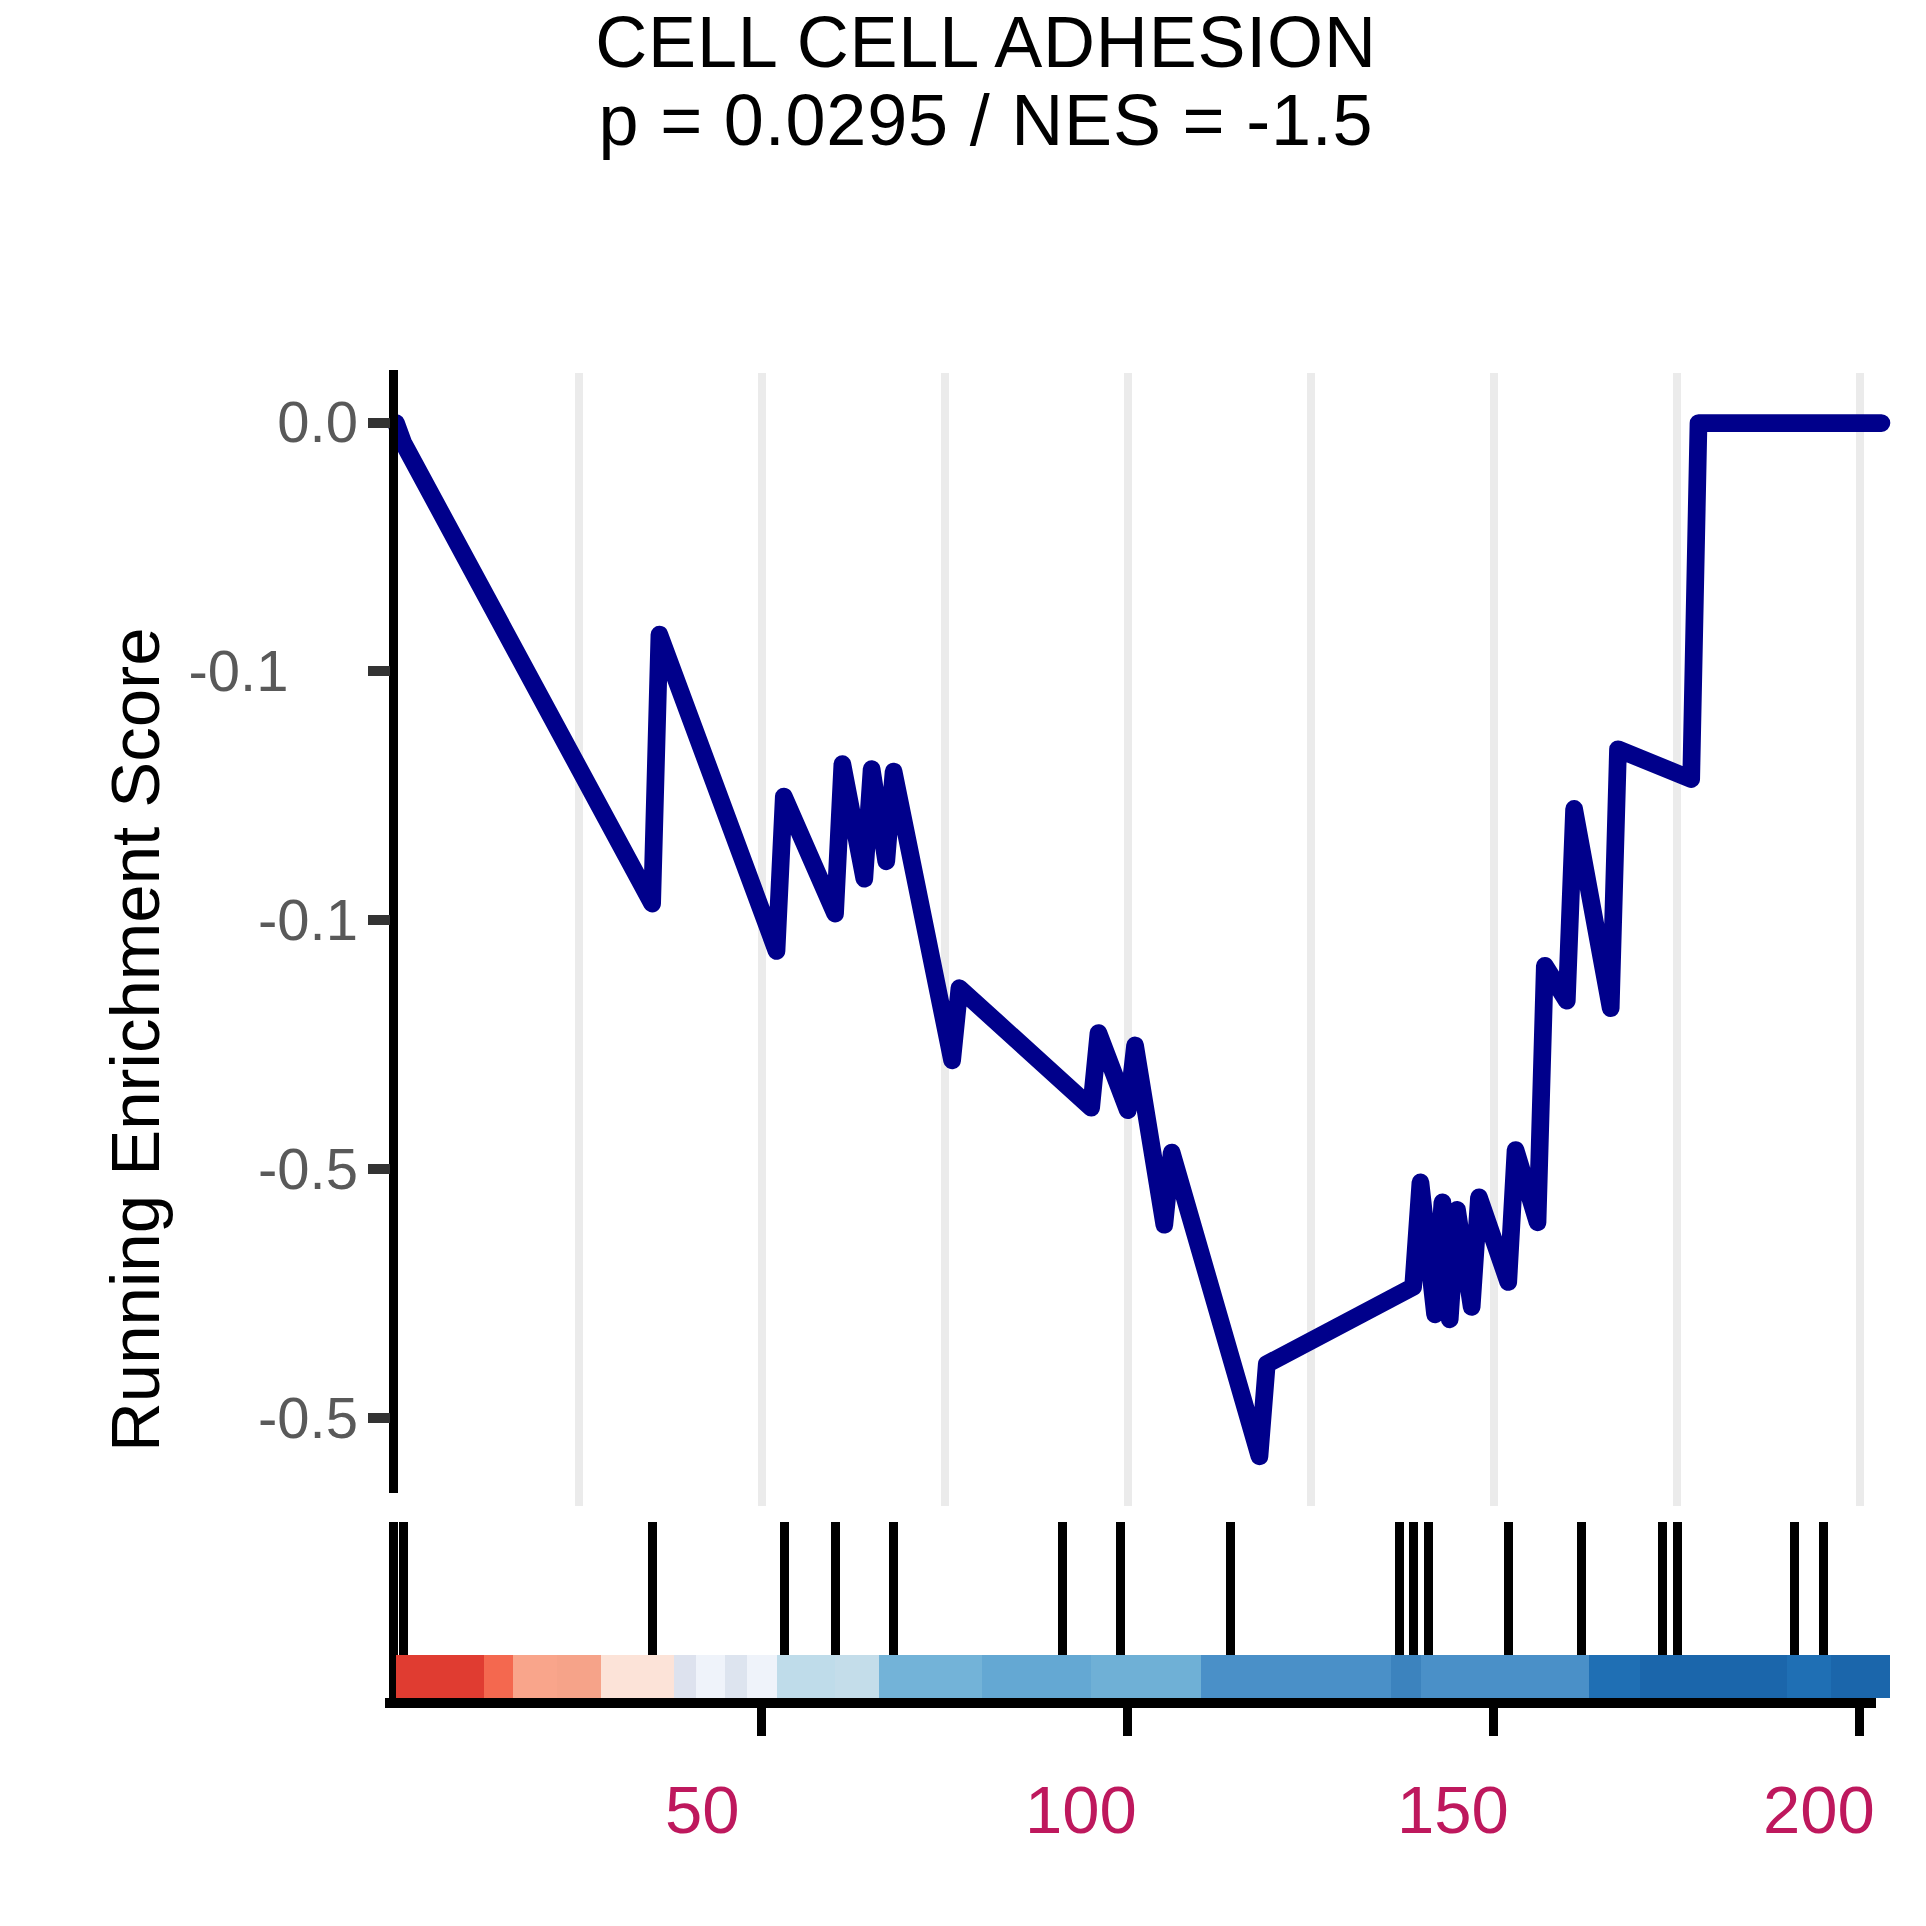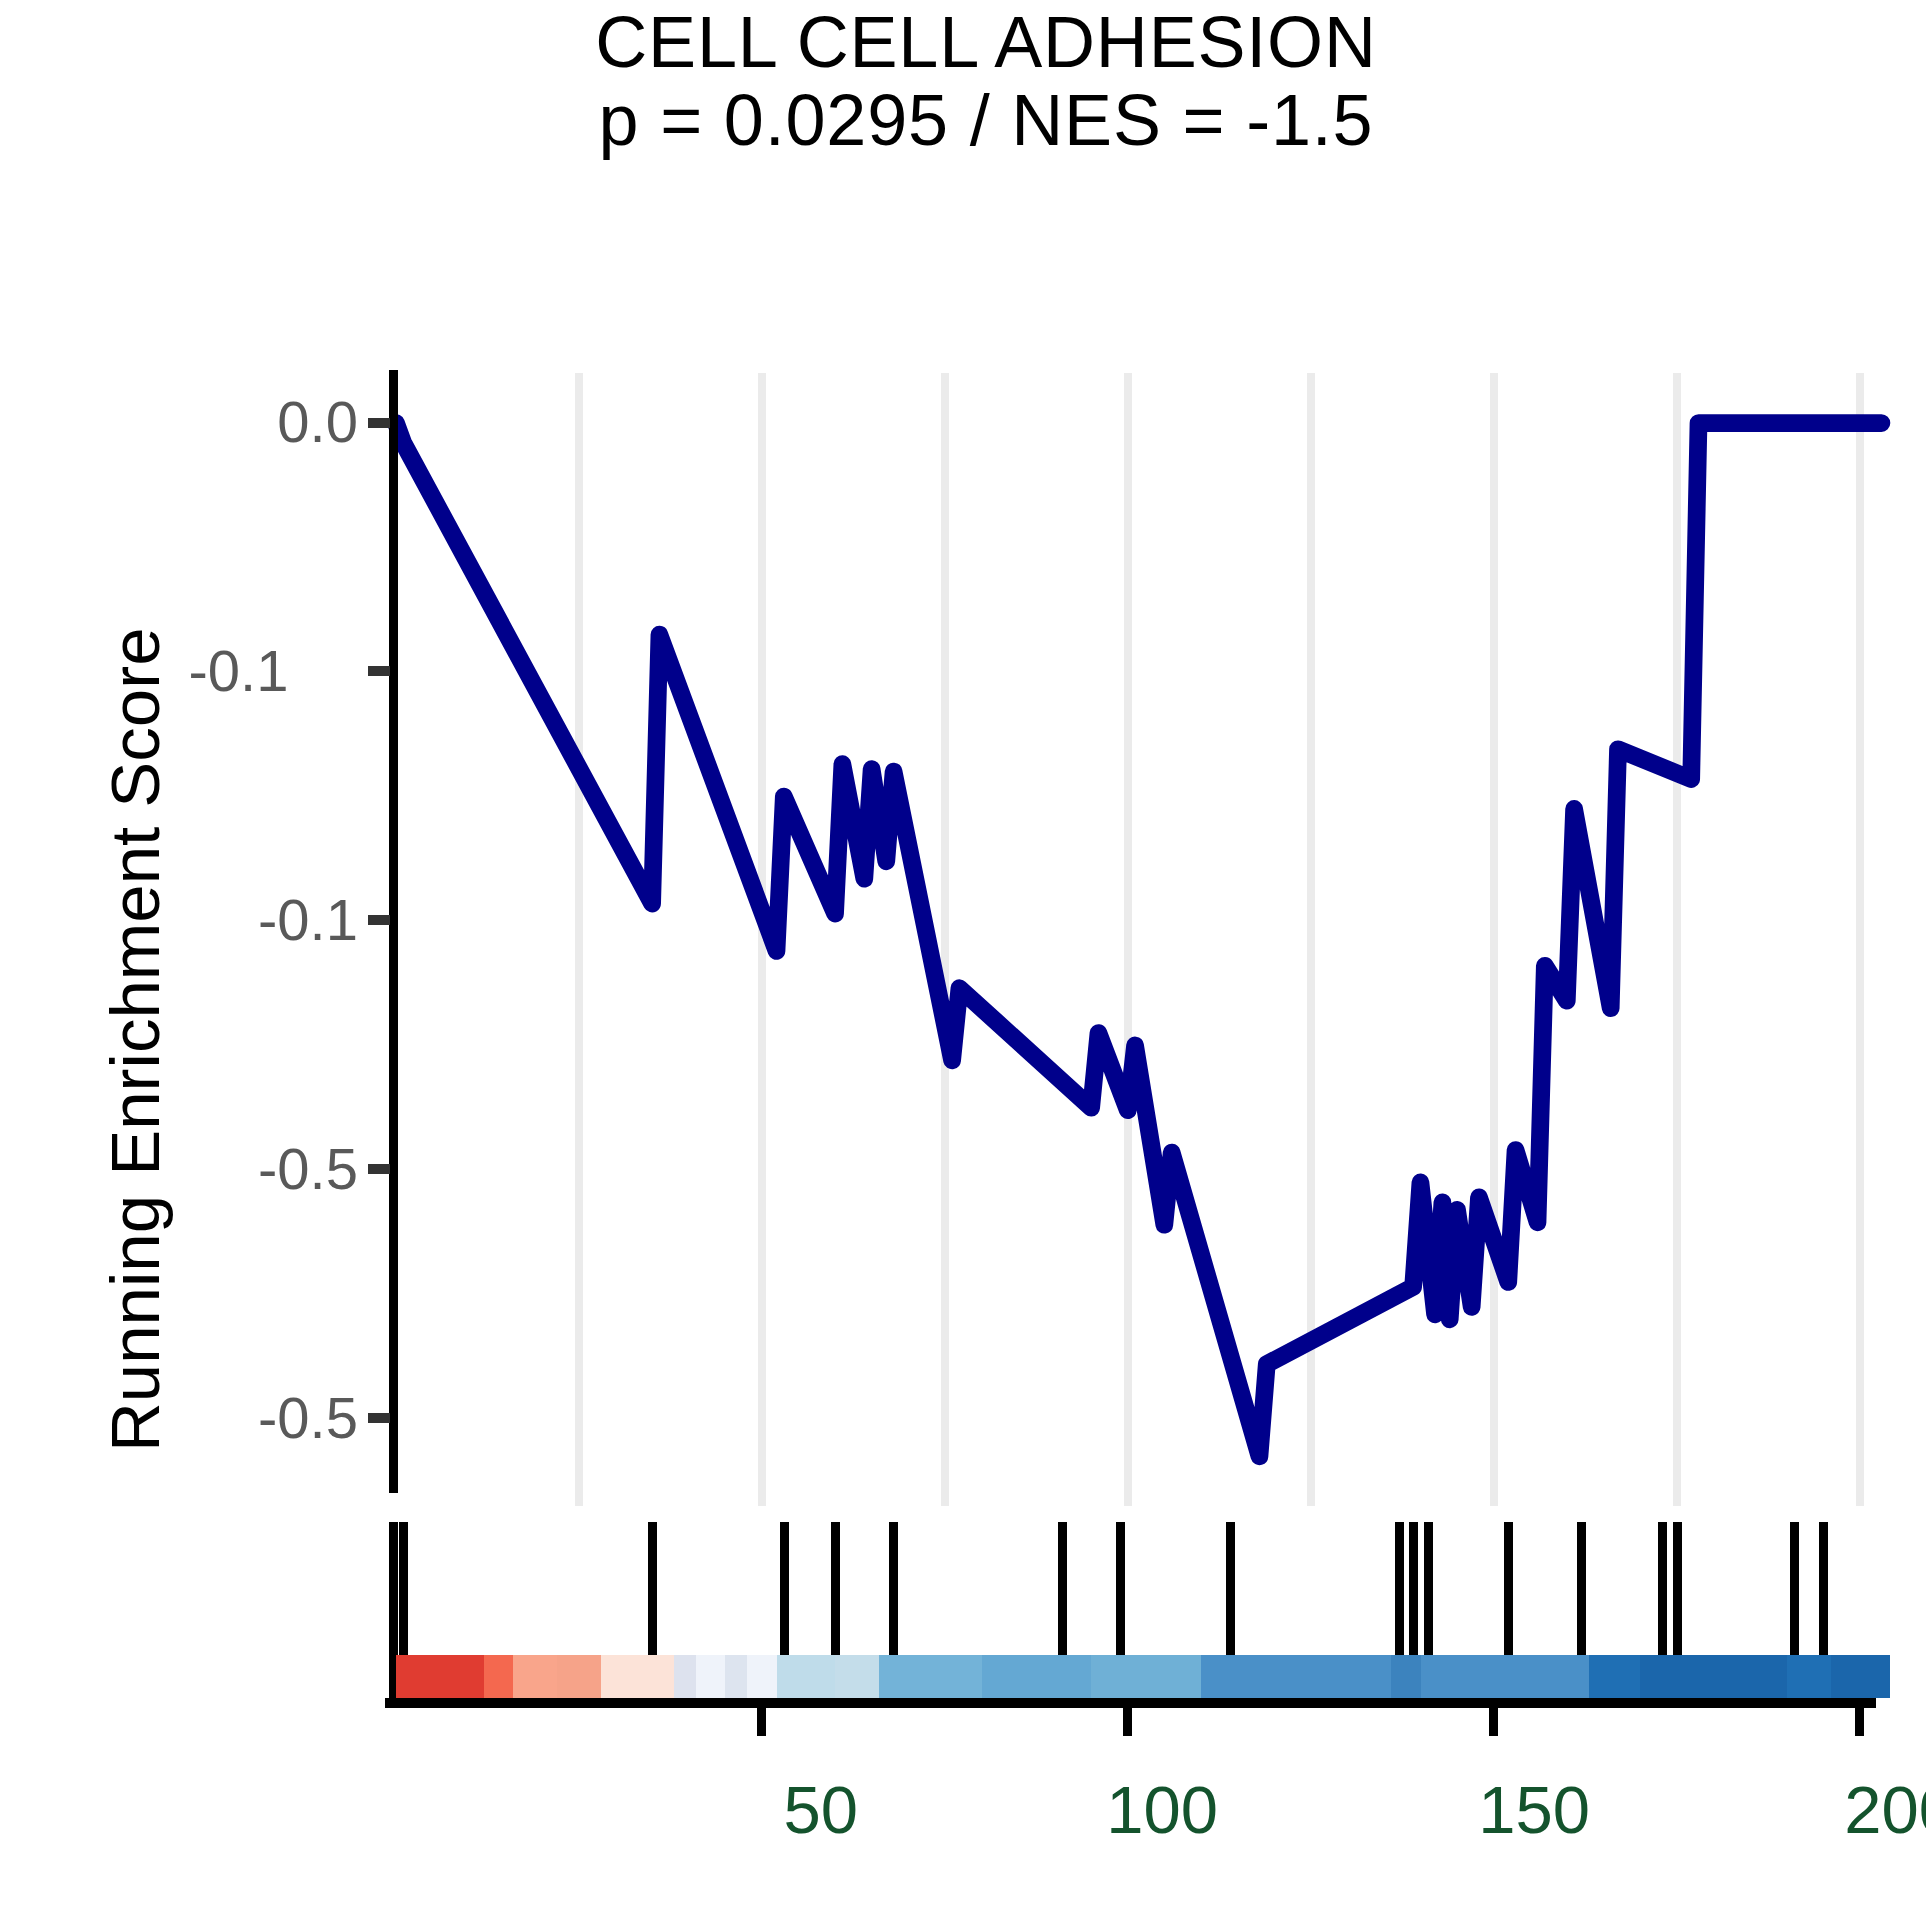--- a/index.html
+++ b/index.html
@@ -32,7 +32,7 @@
   
   #x-axis{position:absolute;left:385px;top:1698px;width:1491px;height:10px;background:#000;}
   .xtick{position:absolute;width:9.2px;height:28px;background:#000;}
-  .xtick-label{position:absolute;font-size:67px;line-height:67px;color:#14532d;text-align:right;width:193px;}
+  .xtick-label{position:absolute;font-size:67px;line-height:67px;color:#be185d;text-align:left;width:193px;}
 
   #hits-left-bar{position:absolute;left:389px;top:1522px;width:9.2px;height:176px;background:#000;}
 </style>

